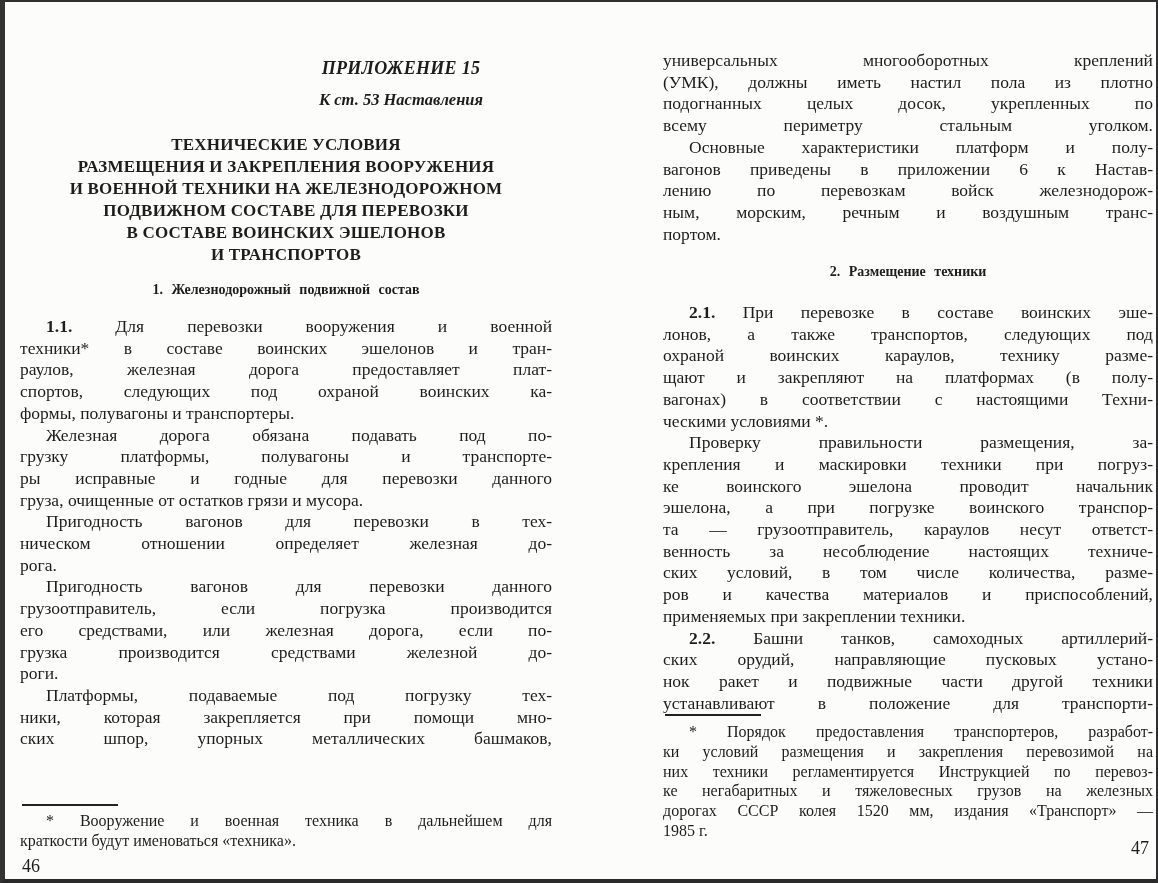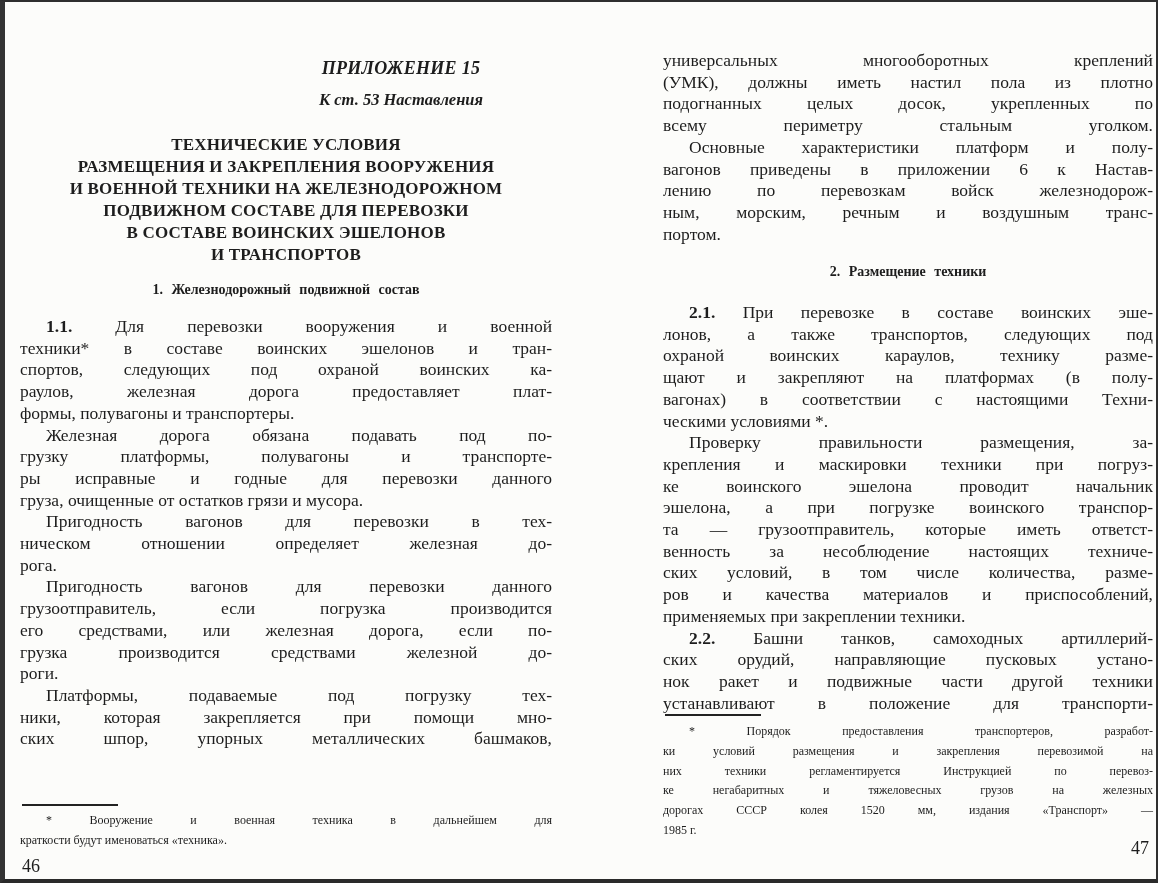--- a/index.html
+++ b/index.html
@@ -79,8 +79,8 @@
         <div class="para">
           <div class="tline just ind"><b>1.1.</b> Для перевозки вооружения и военной</div>
           <div class="tline just">техники* в составе воинских эшелонов и тран-</div>
+          <div class="tline just">раулов, железная дорога предоставляет плат-</div>
           <div class="tline just">спортов, следующих под охраной воинских ка-</div>
-          <div class="tline just">раулов, железная дорога предоставляет плат-</div>
           <div class="tline">формы, полувагоны и транспортеры.</div>
         </div>
         <div class="para">

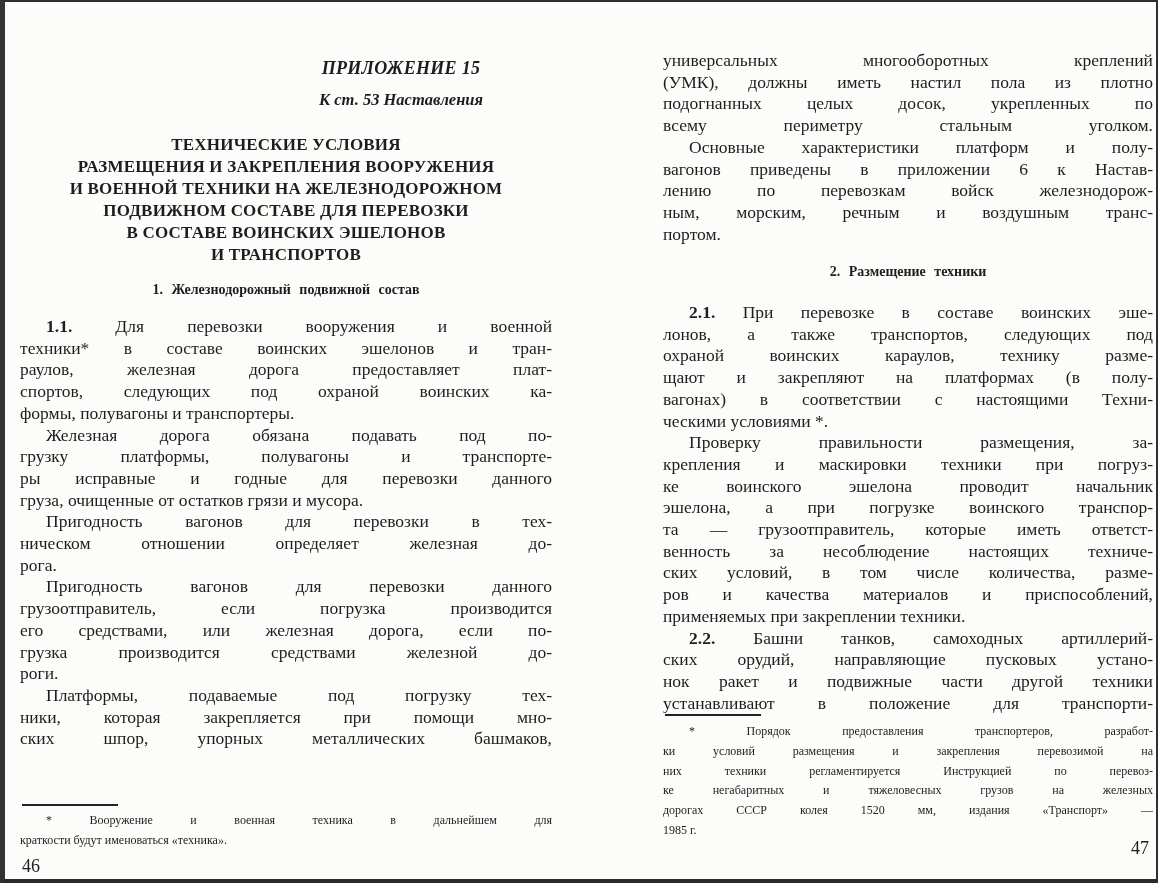--- a/index.html
+++ b/index.html
@@ -152,7 +152,7 @@
           <div class="tline just">крепления и маскировки техники при погруз-</div>
           <div class="tline just">ке воинского эшелона проводит начальник</div>
           <div class="tline just">эшелона, а при погрузке воинского транспор-</div>
-          <div class="tline just">та — грузоотправитель, которые иметь ответст-</div>
+          <div class="tline just">та — грузоотправитель, караулов несут ответст-</div>
           <div class="tline just">венность за несоблюдение настоящих техниче-</div>
           <div class="tline just">ских условий, в том числе количества, разме-</div>
           <div class="tline just">ров и качества материалов и приспособлений,</div>

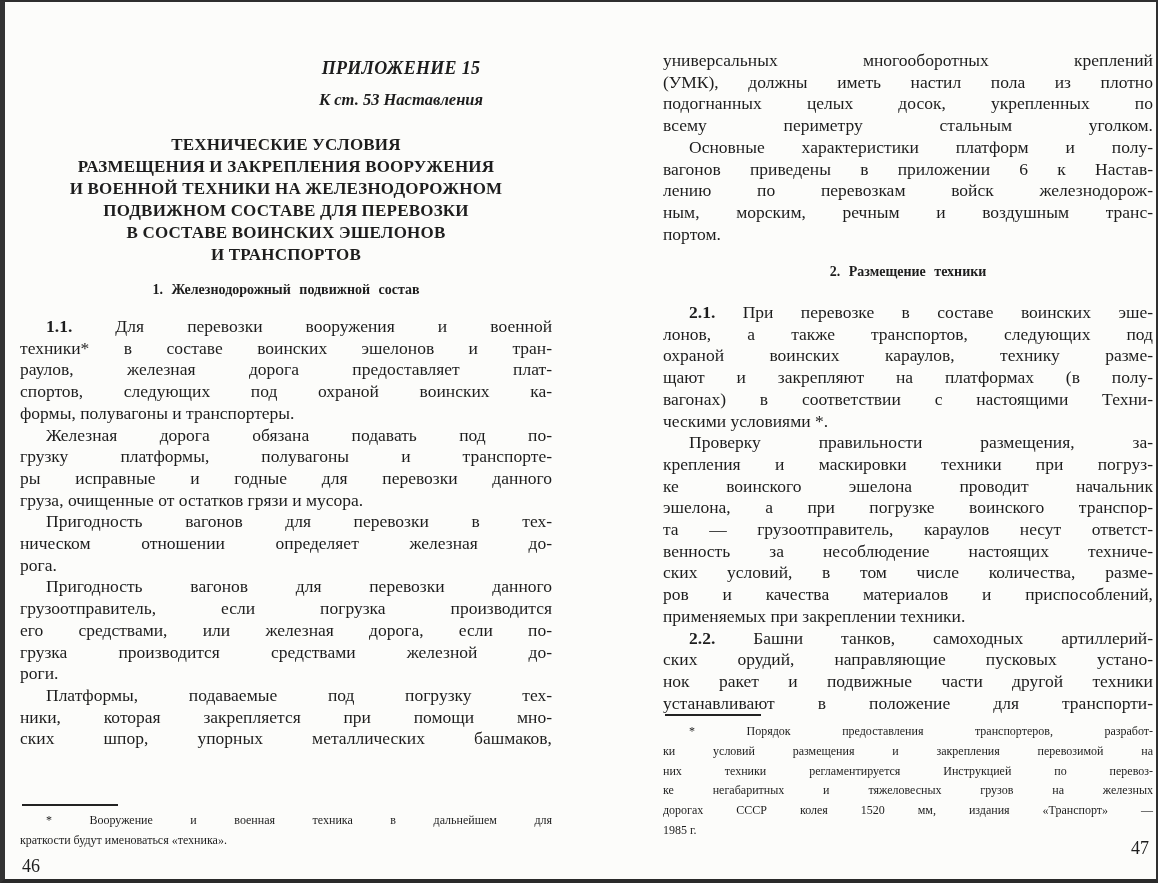--- a/index.html
+++ b/index.html
@@ -45,7 +45,7 @@
   #left-fnsep  { top:782px; }
   #right-fnsep { top:712px; }
 
-  .footnote { position:absolute; left:0; width:100%; font-size:12px; line-height:19.8px; }
+  .footnote { position:absolute; left:0; width:100%; font-size:16px; line-height:19.8px; }
   #left-footnote  { top:789px; }
   #right-footnote { top:720px; }
 

